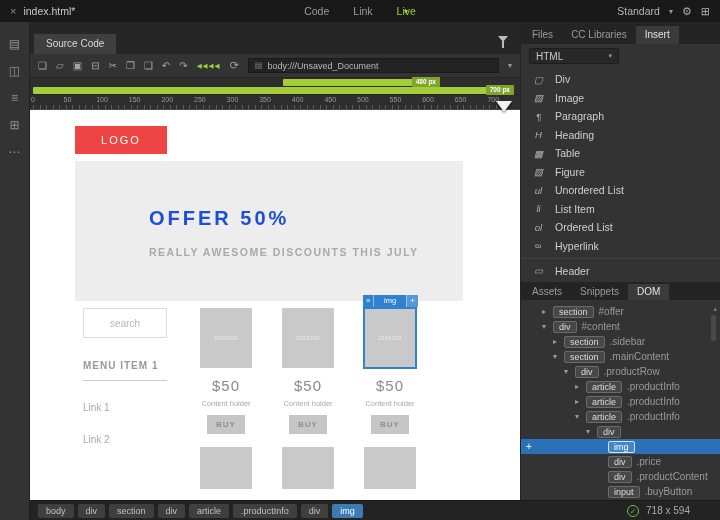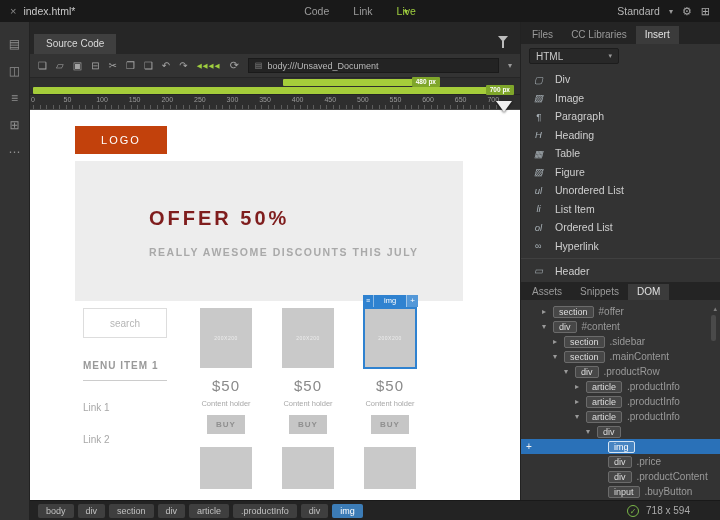--- a/index.html
+++ b/index.html
@@ -65,7 +65,7 @@
   .design{flex:1;background:#fff;position:relative;overflow:hidden}
   .pg{position:absolute;left:45px;top:15px;width:388px}
   .pg-header{display:flex;align-items:center;height:30px}
-  .pg-logo{width:92px;height:28px;background:#c2410c;color:#fff;font-size:11px;letter-spacing:2px;
+  .pg-logo{width:92px;height:28px;background:#ef4444;color:#fff;font-size:11px;letter-spacing:2px;
            display:flex;align-items:center;justify-content:center}
   .pg-nav{margin-left:auto;display:flex;gap:44px;padding-right:18px;font-size:11px;color:#6e6e6e}
   .pg-hero{margin-top:6px;height:140px;background:#ededed;padding:46px 0 0 74px}

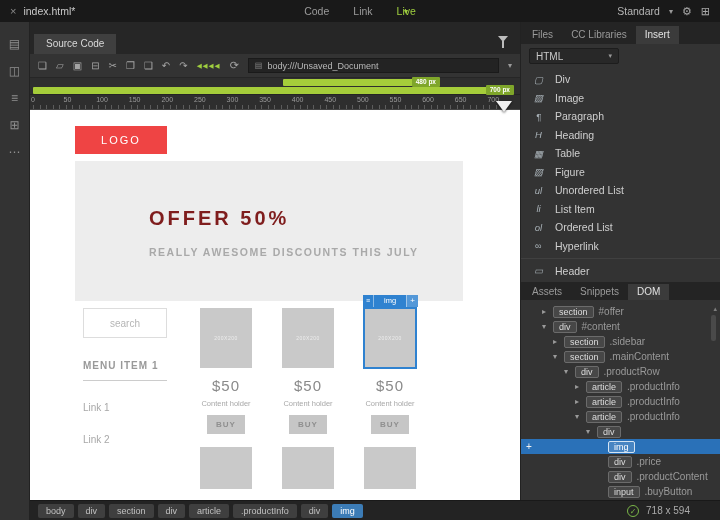--- a/index.html
+++ b/index.html
@@ -69,7 +69,7 @@
            display:flex;align-items:center;justify-content:center}
   .pg-nav{margin-left:auto;display:flex;gap:44px;padding-right:18px;font-size:11px;color:#6e6e6e}
   .pg-hero{margin-top:6px;height:140px;background:#ededed;padding:46px 0 0 74px}
-  .pg-hero-title{font-size:20px;color:#7f1d1d;letter-spacing:3px;font-weight:bold}
+  .pg-hero-title{font-size:20px;color:#1d4ed8;letter-spacing:3px;font-weight:bold}
   .pg-hero-sub{margin-top:16px;font-size:10.5px;color:#a9a9a9;letter-spacing:1.5px;font-weight:bold}
   .pg-body{display:flex;margin-top:7px}
   .pg-side{width:84px;margin-left:8px}

